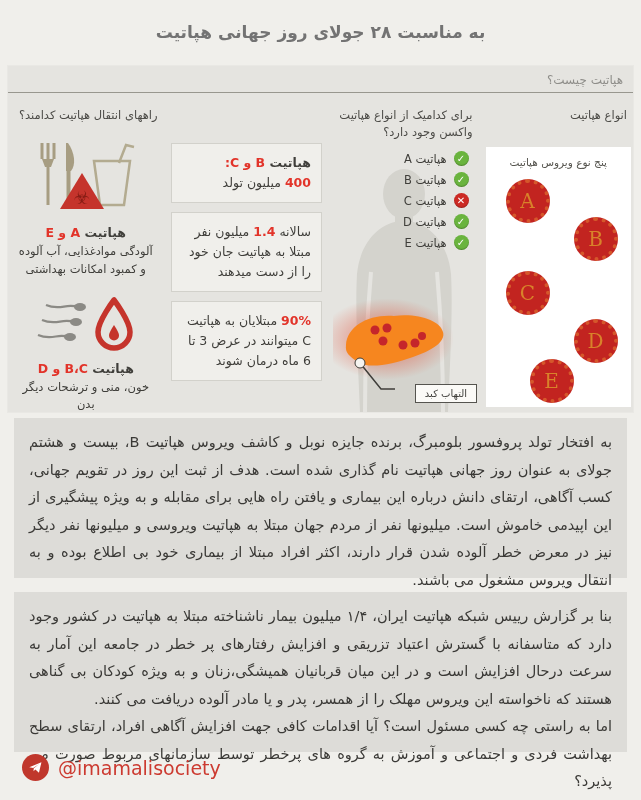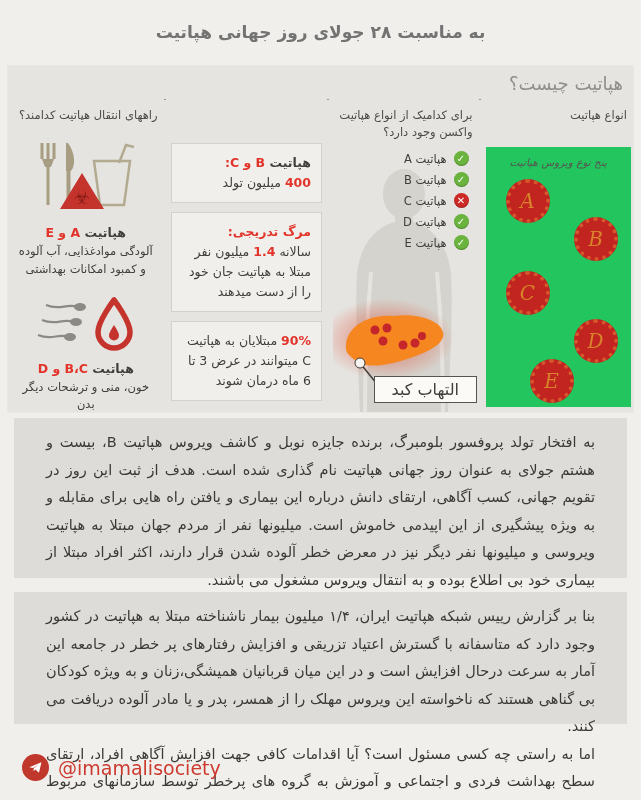--- a/index.html
+++ b/index.html
@@ -22,7 +22,7 @@
   }
   .panel-heading{
     direction:rtl;text-align:right;
-    padding:7px 10px 5px;color:#8f8e8a;font-size:18px;
+    padding:7px 10px 5px;color:#8f8e8a;font-size:12px;
     border-bottom:1px solid #98978f;
   }
   .cols{

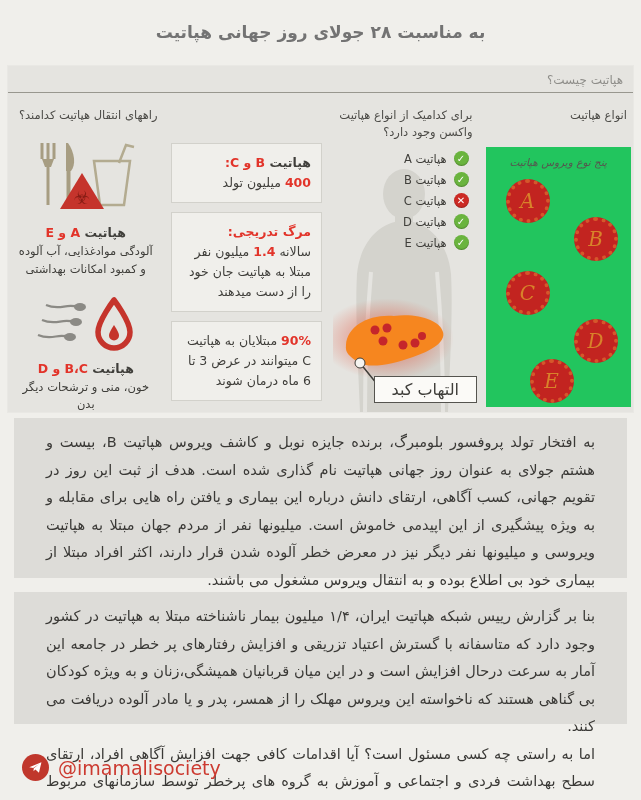--- a/index.html
+++ b/index.html
@@ -42,8 +42,7 @@
   
   .virus-panel{
     position:absolute;left:5px;right:2px;top:48px;height:260px;
-    background:#22c55e;
-    font-style:italic;
+    background:#ffffff;
   }
   .virus-panel-title{
     direction:rtl;text-align:center;font-size:10.5px;color:#56554f;padding-top:9px;

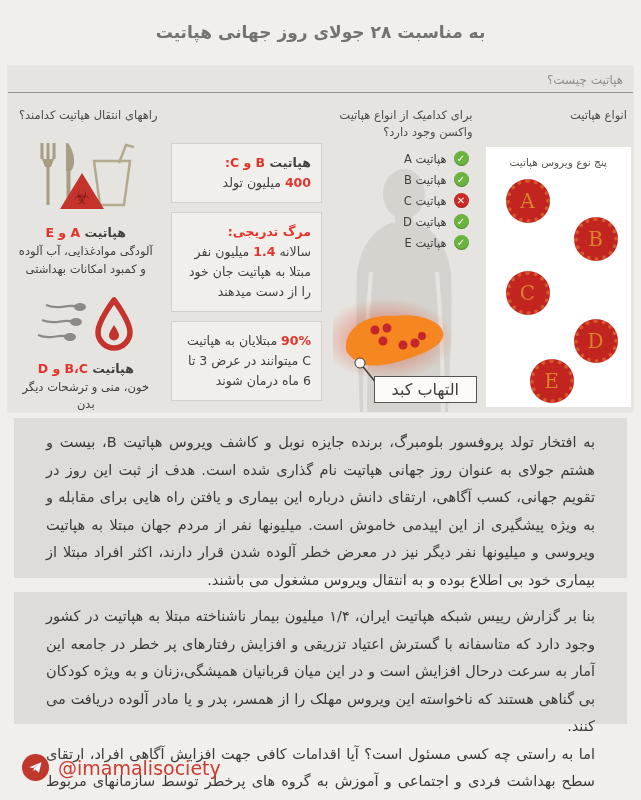--- a/index.html
+++ b/index.html
@@ -211,7 +211,6 @@
           </div>
         </div>
         <div class="stat-box">
-          <div class="stat-title red">مرگ تدریجی:</div>
           <div>
             <span>سالانه </span><span class="red">1.4</span><span> میلیون نفر مبتلا به هپاتیت جان خود را از دست میدهند</span>
           </div>

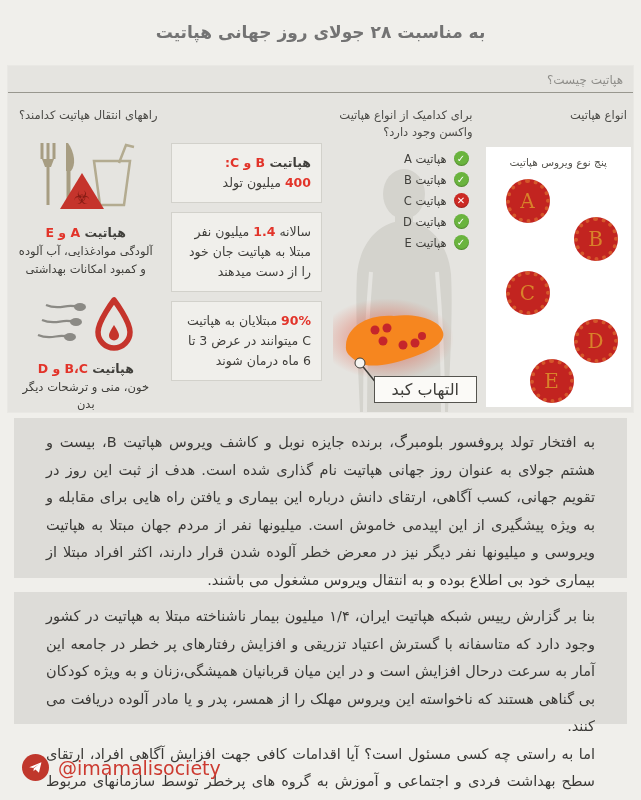--- a/index.html
+++ b/index.html
@@ -79,7 +79,7 @@
   .liver-callout{
     position:absolute;right:2px;bottom:6px;
     background:#fbfaf7;border:1px solid #55544f;
-    padding:3px 17px;font-size:16px;color:#3f3e3a;direction:rtl;white-space:nowrap;
+    padding:3px 9px;font-size:10px;color:#3f3e3a;direction:rtl;white-space:nowrap;
   }
   
   .stats-wrap{position:absolute;top:44px;left:5px;right:5px;}

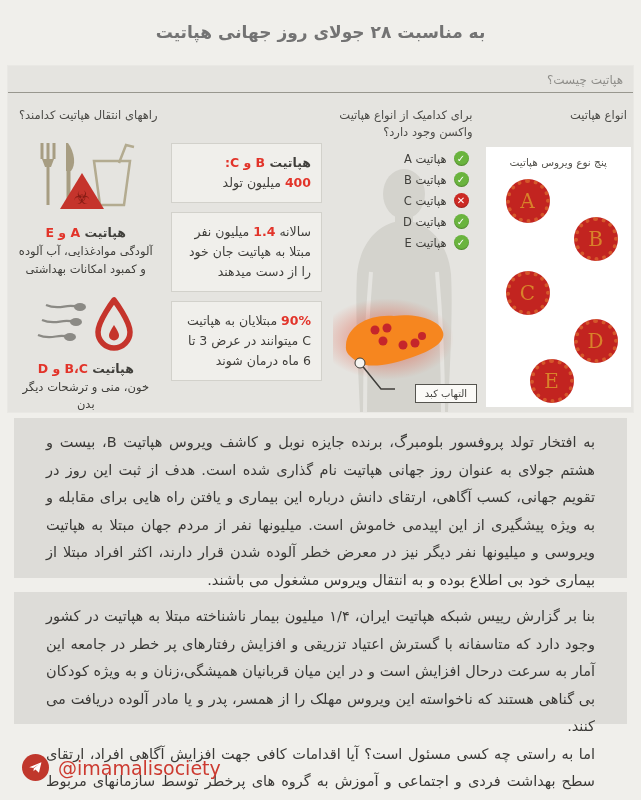--- a/index.html
+++ b/index.html
@@ -102,7 +102,7 @@
     background:#dddcd8;
     direction:rtl;text-align:justify;
     font-size:14.5px;line-height:1.9;color:#3a3936;
-    padding:11px 32px;box-sizing:border-box;
+    padding:11px 15px;box-sizing:border-box;
   }
   .textblock p{margin:0;}
   .tb1{top:418px;height:160px;}

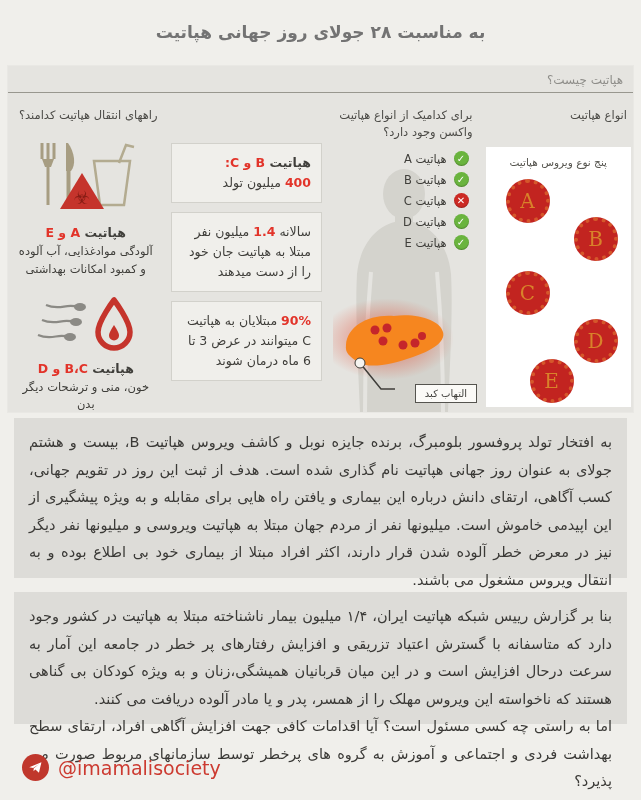--- a/index.html
+++ b/index.html
@@ -106,7 +106,7 @@
   }
   .textblock p{margin:0;}
   .tb1{top:418px;height:160px;}
-  .tb2{top:592px;height:132px;}
+  .tb2{top:592px;height:160px;}
   
   .footer{position:absolute;left:22px;top:754px;display:flex;align-items:center;gap:9px;}
   .tg-circle{

